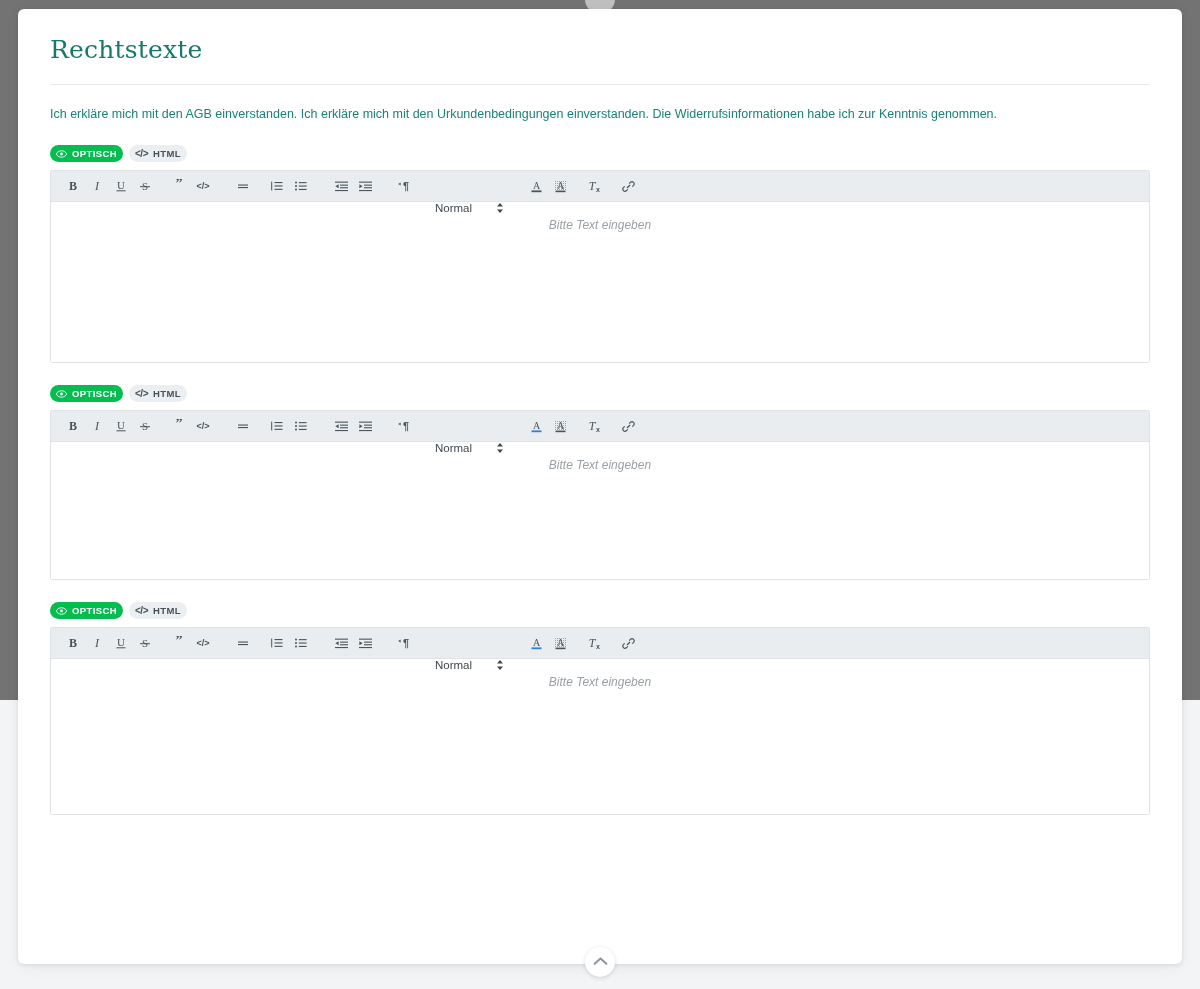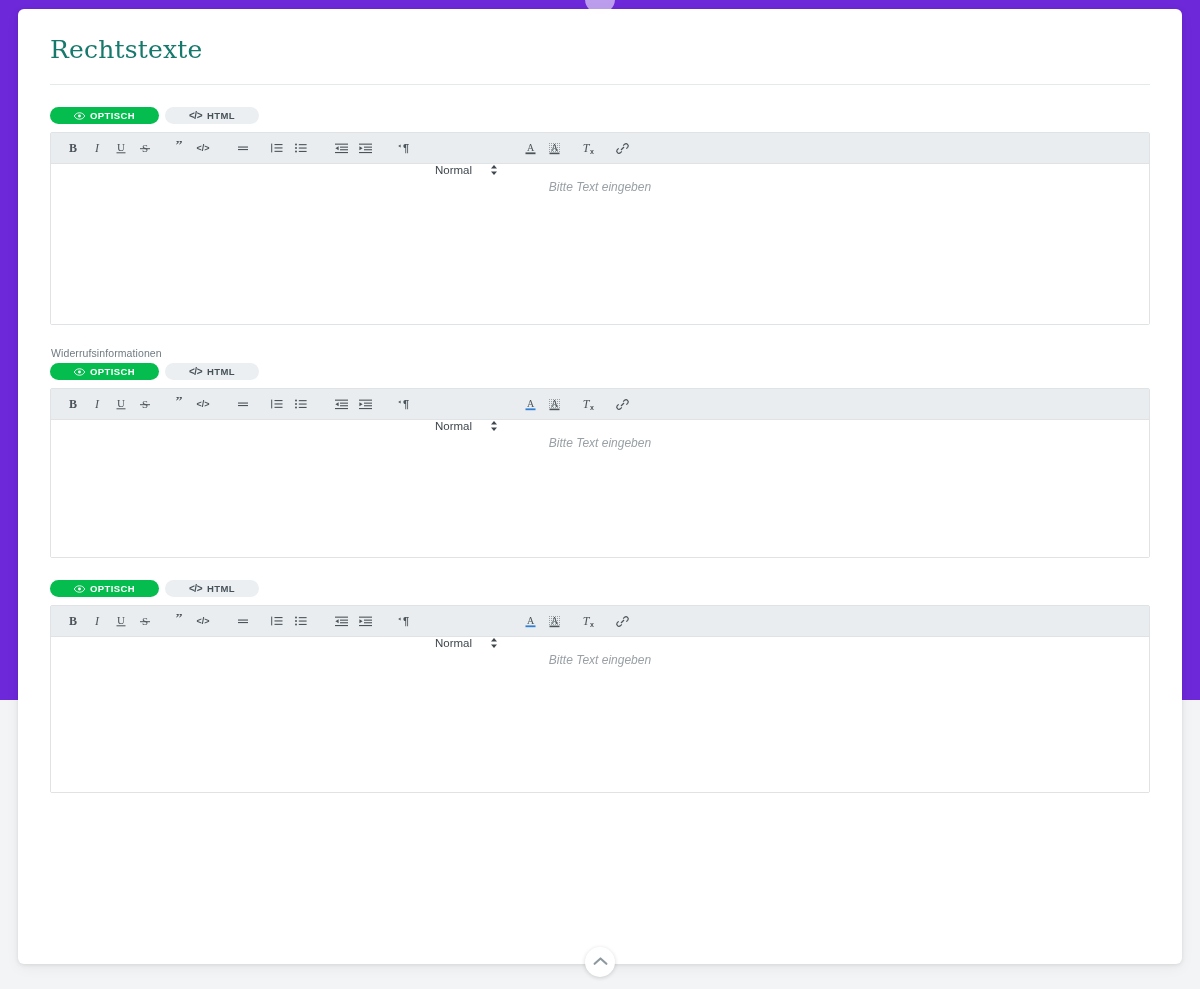--- a/index.html
+++ b/index.html
@@ -18,7 +18,7 @@
     position: relative;
     width: 1200px;
     height: 700px;
-    background: #6d28d9;
+    background: #737373;
   }
   .card {
     position: absolute;

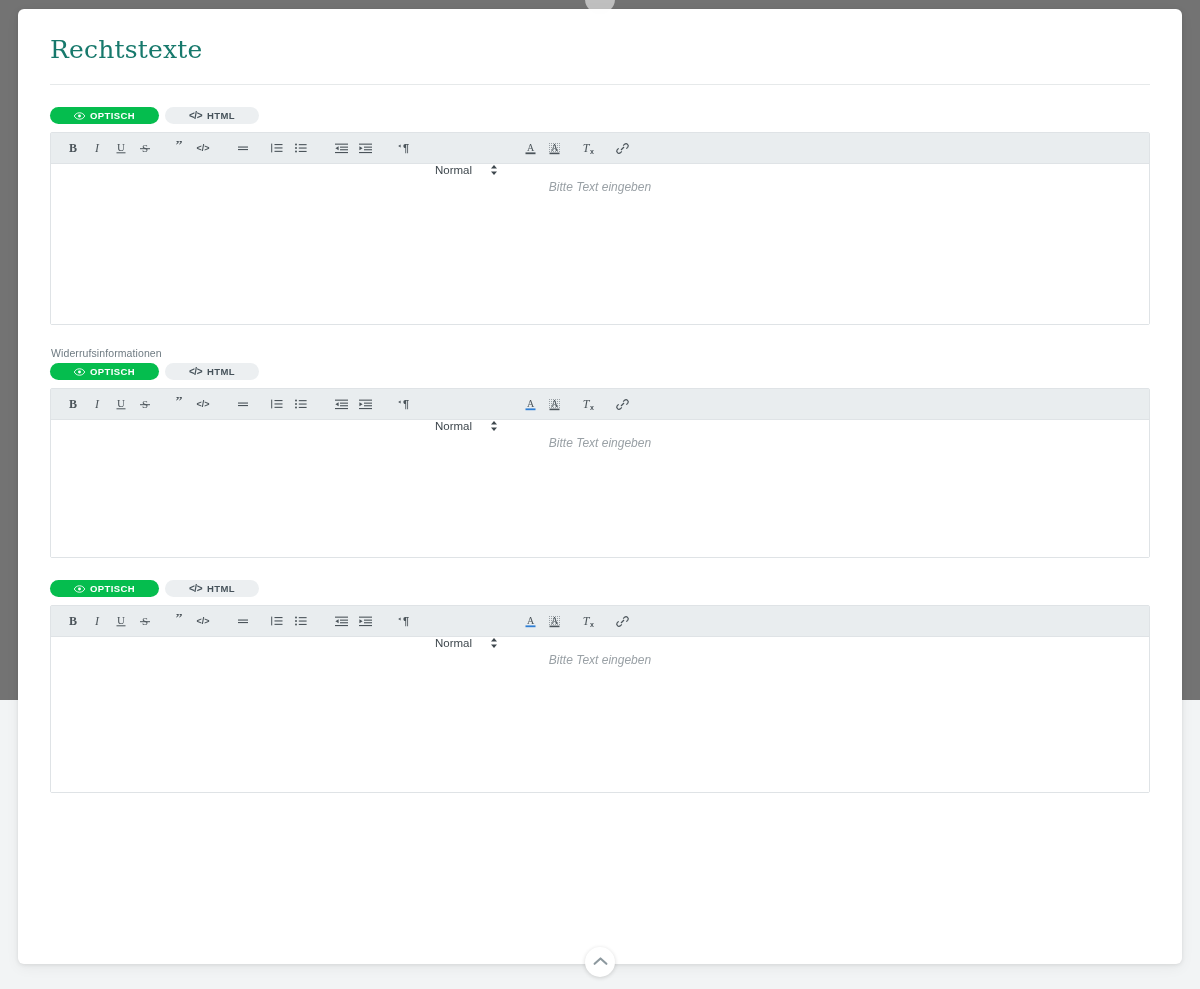--- a/index.html
+++ b/index.html
@@ -215,6 +215,7 @@
 
 
       <div class="clause-block">
+        <span>Ich erkläre mich mit den AGB einverstanden. Ich erkläre mich mit den Urkundenbedingungen einverstanden. Die Widerrufsinformationen habe ich zur Kenntnis genommen.</span>
       </div>
 
       <div class="field-group">

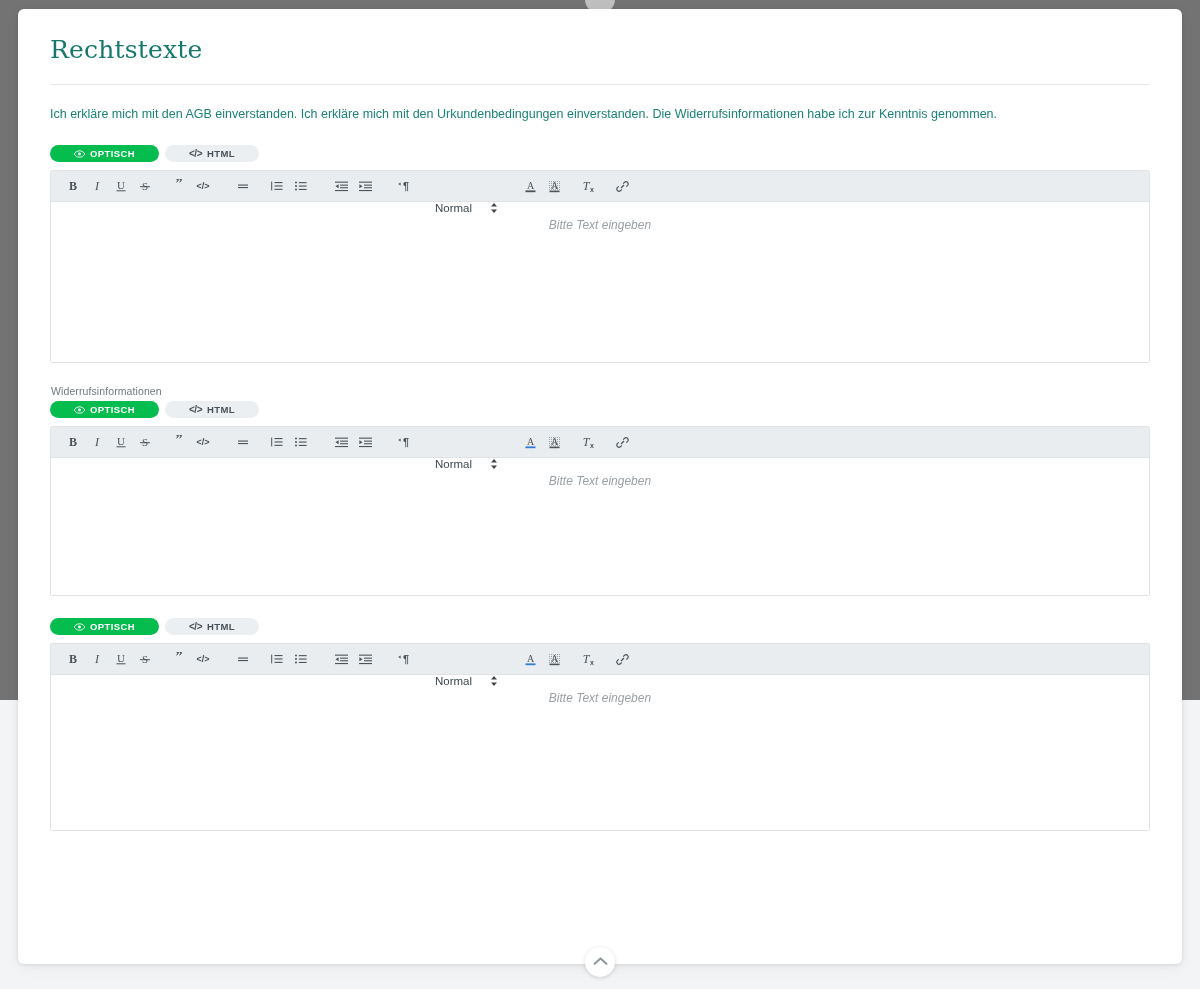--- a/index.html
+++ b/index.html
@@ -83,7 +83,7 @@
     align-items: center;
     gap: 5px;
     height: 17px;
-    padding: 0 24px;
+    padding: 0 6px;
     border-radius: 9px;
     font-size: 9.5px;
     font-weight: 700;

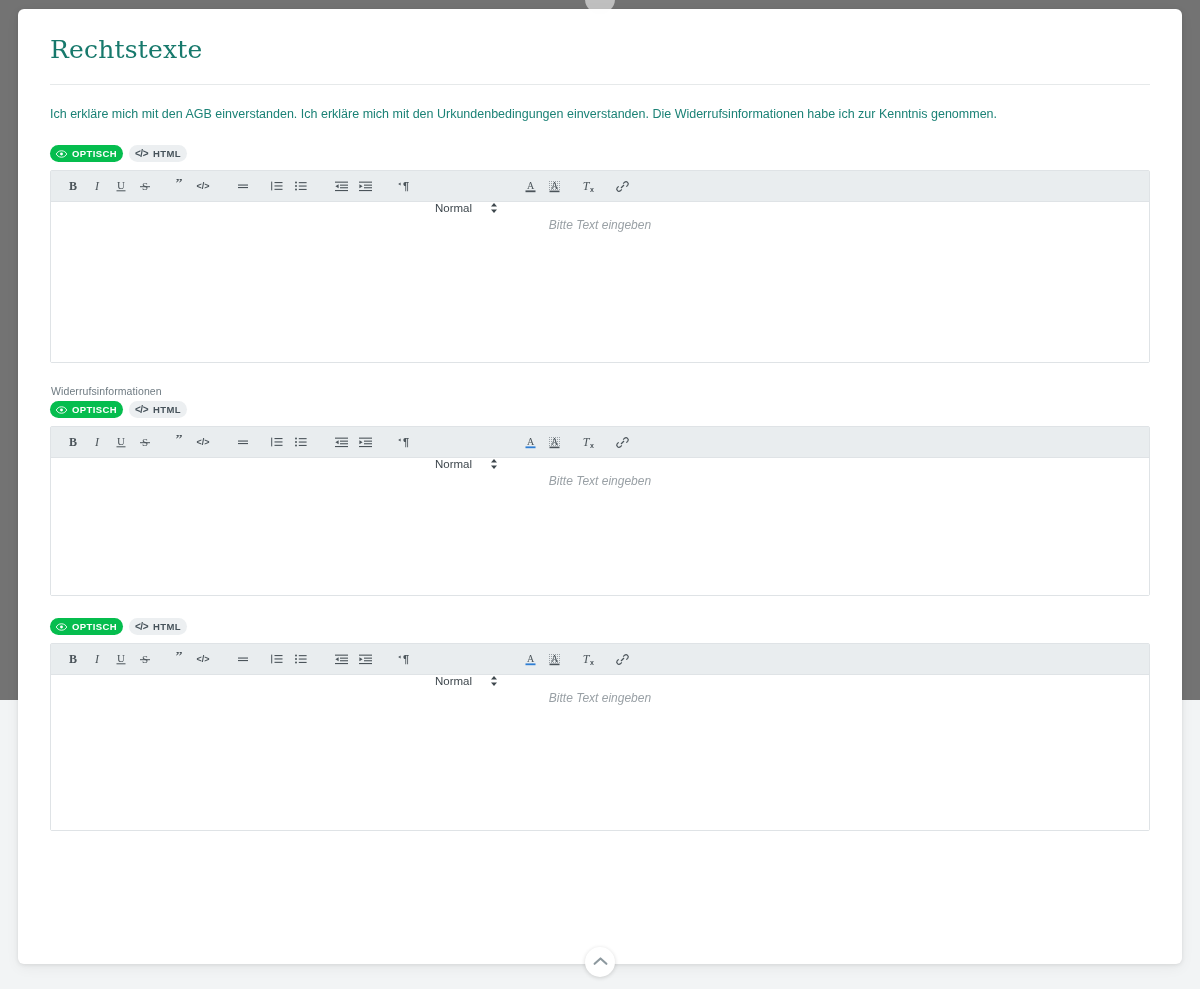--- a/index.html
+++ b/index.html
@@ -142,7 +142,7 @@
   .tb-select {
     display: inline-flex;
     align-items: center;
-    gap: 18px;
+    gap: 24px;
     height: 24px;
     padding: 0 4px 0 8px;
     cursor: pointer;

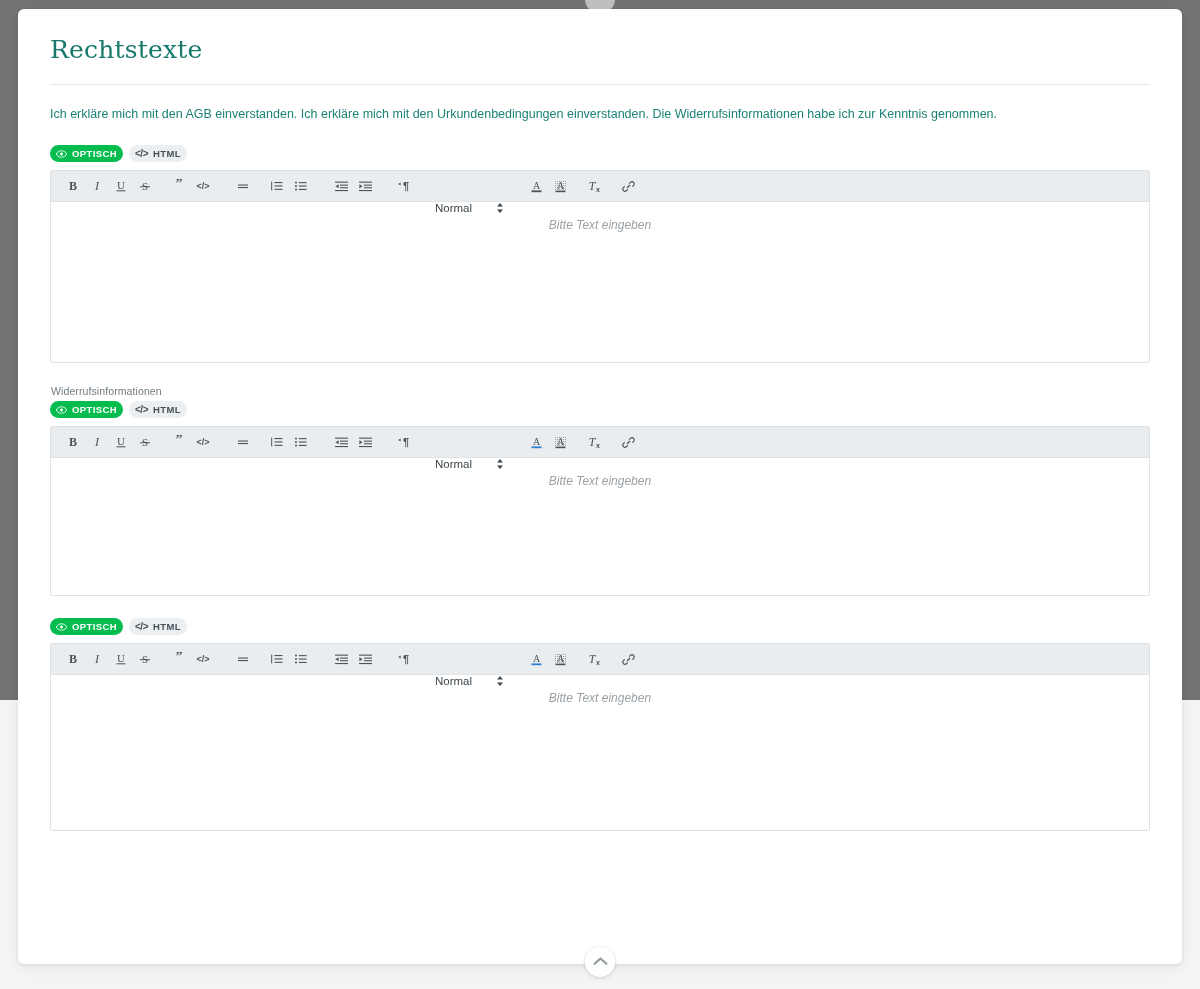--- a/index.html
+++ b/index.html
@@ -375,7 +375,6 @@
       </div>
 
       <div class="field-group">
-        <div class="field-label">Widerrufsinformationen</div>
 
         <div class="toggle-row">
           <button class="pill active">

